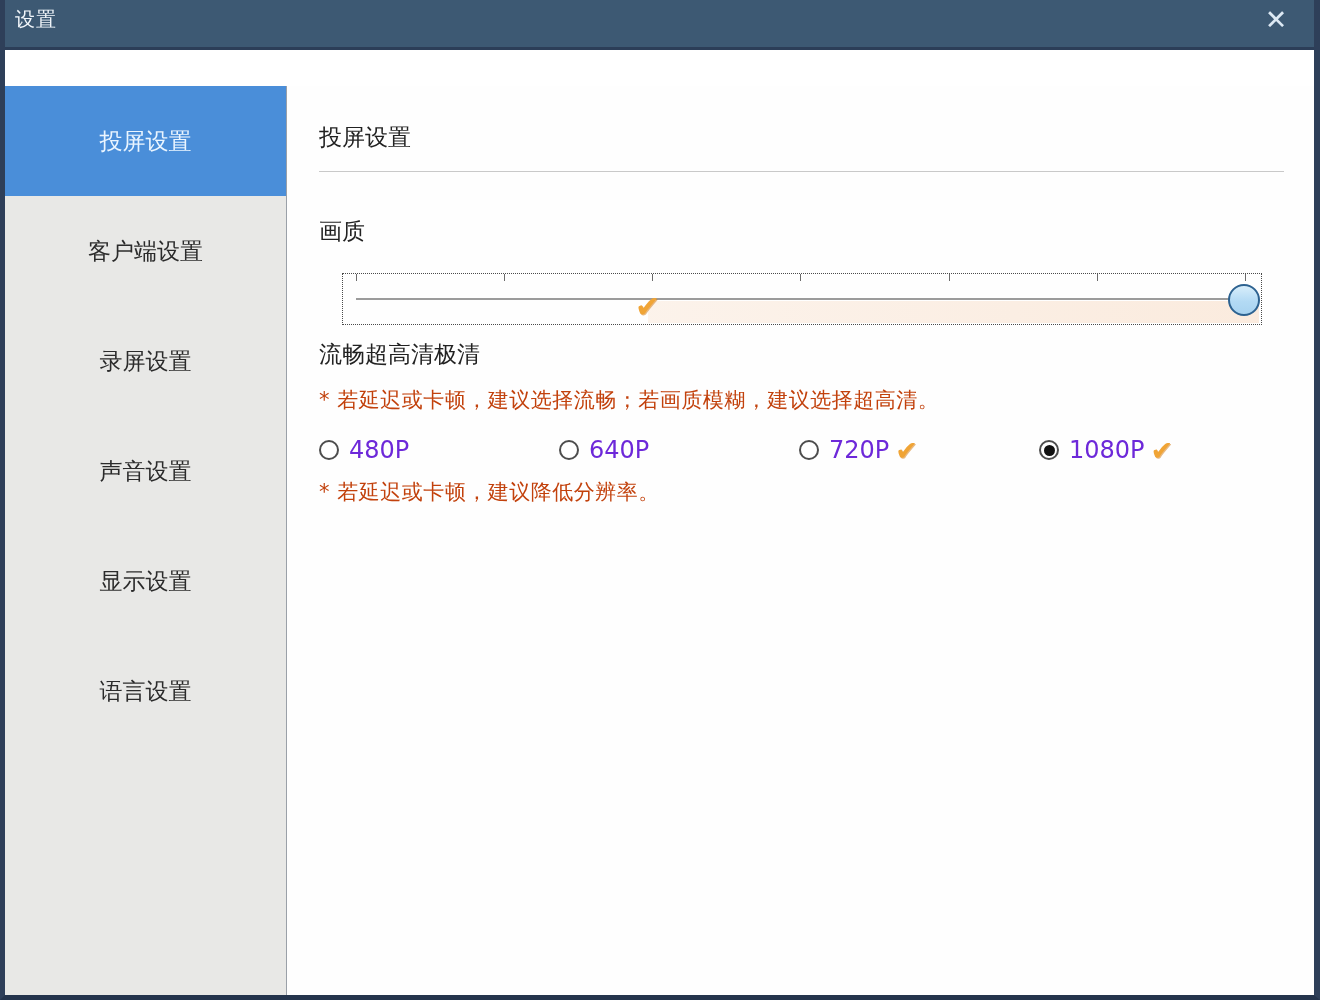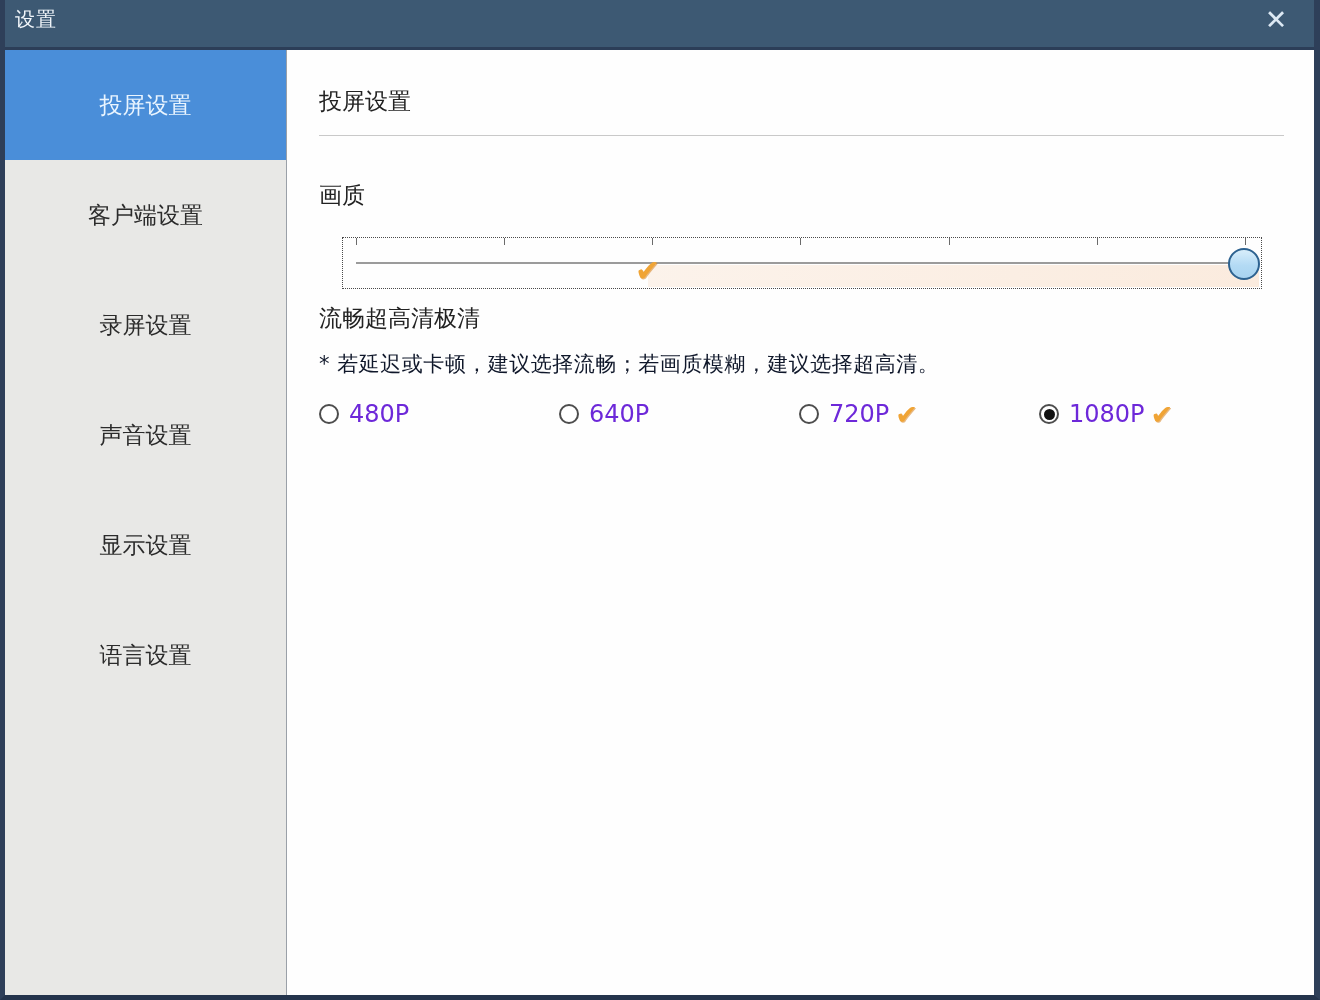--- a/index.html
+++ b/index.html
@@ -34,7 +34,7 @@
   }
 
   
-  .body { flex: 1; display: flex; min-height: 0; }
+  .body { flex: 1; display: flex; min-height: 0; margin-top: 36px; }
 
   .sidebar {
     width: 282px; flex: 0 0 282px;

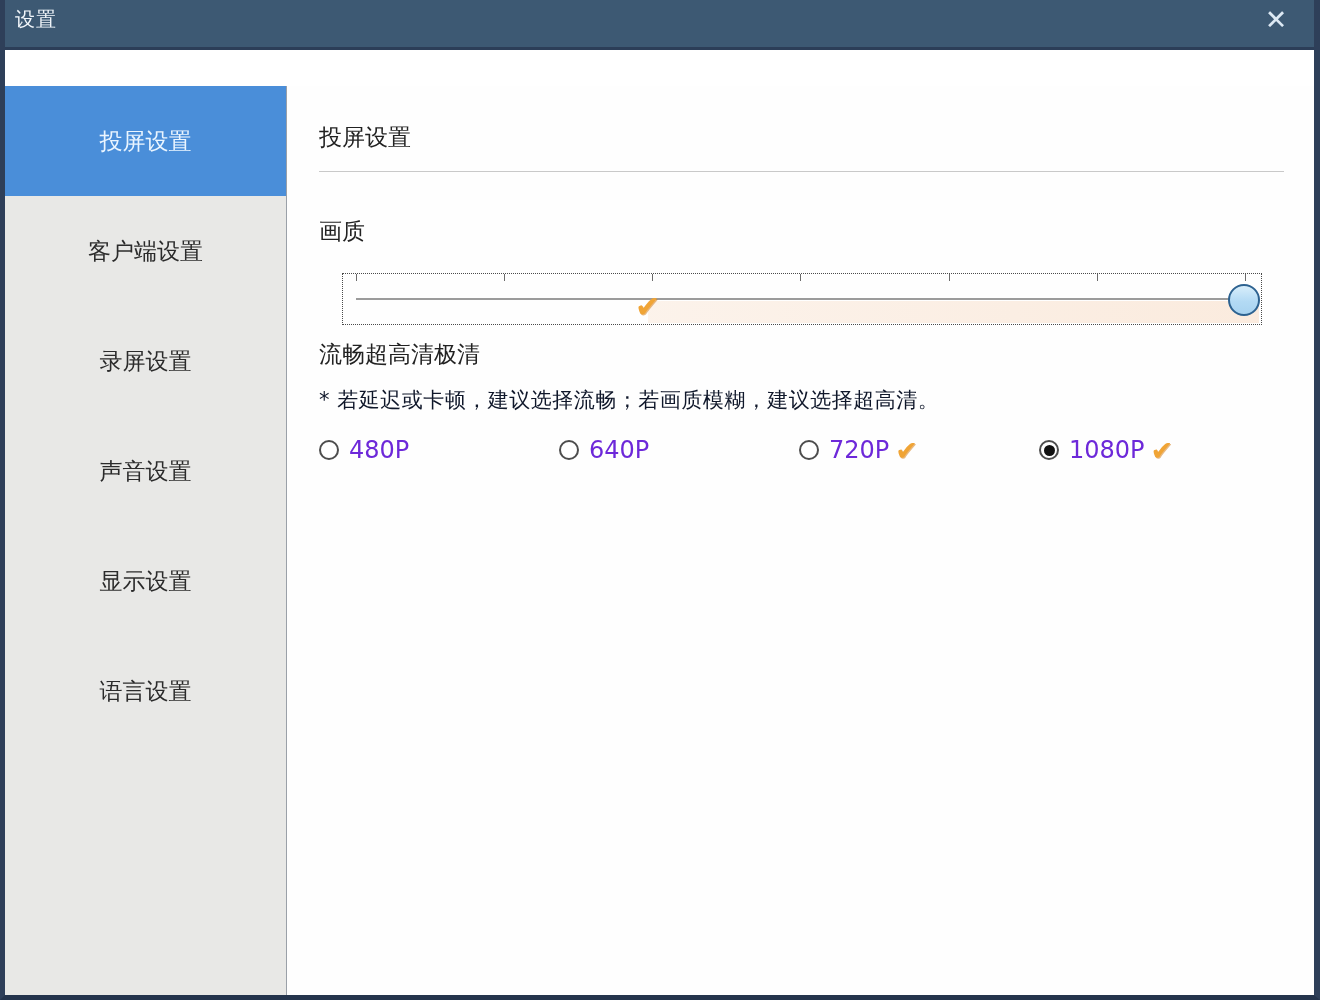--- a/index.html
+++ b/index.html
@@ -107,7 +107,7 @@
 
   .hint {
     margin-top: 16px;
-    font-size: 21px; color: #0f172a;
+    font-size: 21px; color: #c2410c;
     letter-spacing: 0.5px;
   }
 

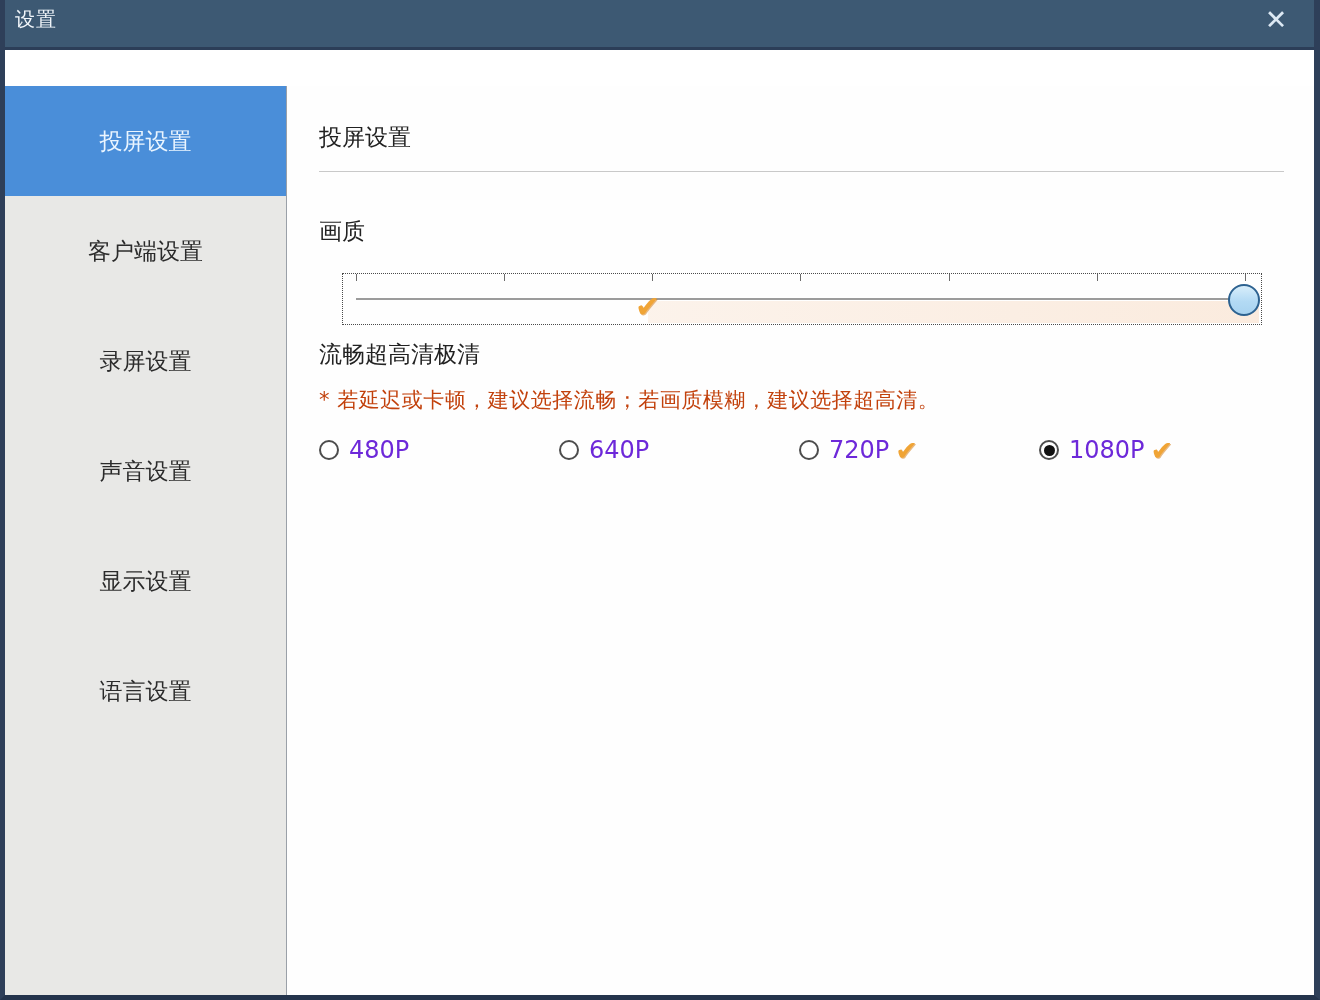--- a/index.html
+++ b/index.html
@@ -229,6 +229,7 @@
         </div>
       </div>
 
+      <div class="hint resolution-hint">* 若延迟或卡顿，建议降低分辨率。</div>
 
     </div>
   </div>

